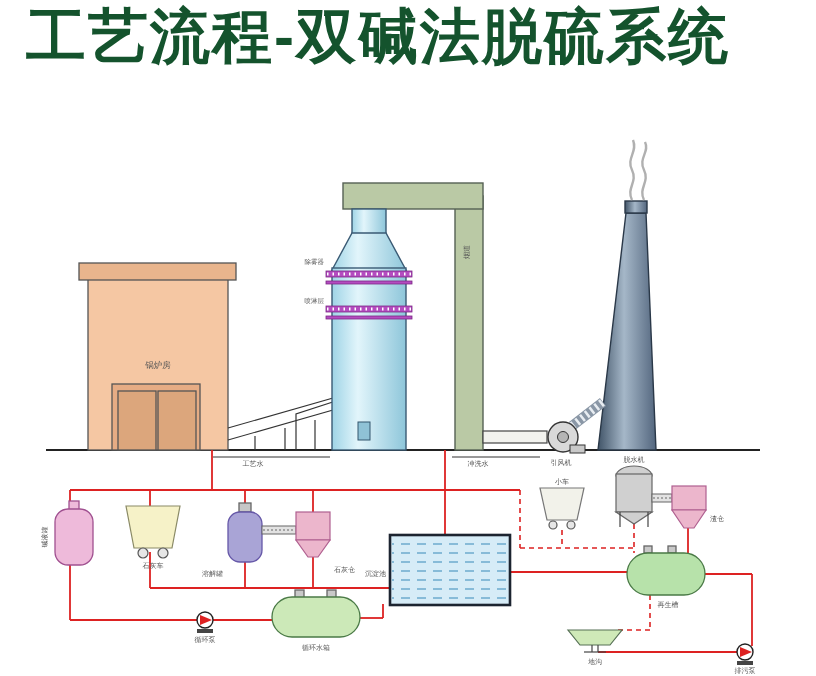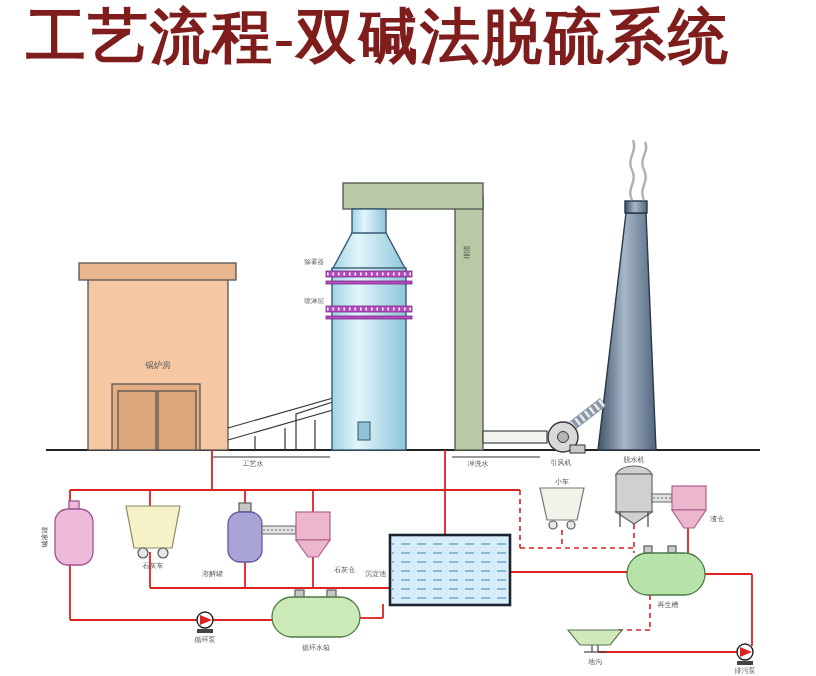--- a/index.html
+++ b/index.html
@@ -5,8 +5,8 @@
   html,body{margin:0;padding:0;background:#fff;}
   .canvas{position:relative;width:816px;height:676px;background:#ffffff;overflow:hidden;
           font-family:"DejaVu Sans",sans-serif;}
-  .title{position:absolute;left:26px;top:4px;font-family:Liberation Serif, serif;font-weight:bold;
-         font-size:60px;line-height:1.1;color:#7f1d1d;letter-spacing:2px;white-space:nowrap;}
+  .title{position:absolute;left:26px;top:4px;font-family:Liberation Sans, sans-serif;font-weight:bold;
+         font-size:60px;line-height:1.1;color:#14532d;letter-spacing:2px;white-space:nowrap;}
   svg{position:absolute;left:0;top:0;}
   svg text{font-family:"DejaVu Sans",sans-serif;fill:#555;}
 </style>

